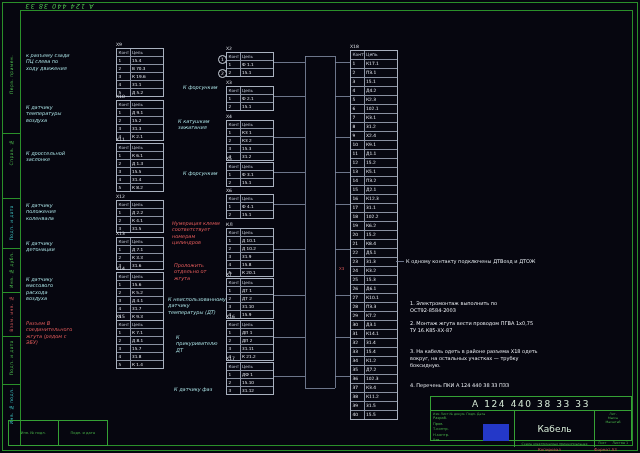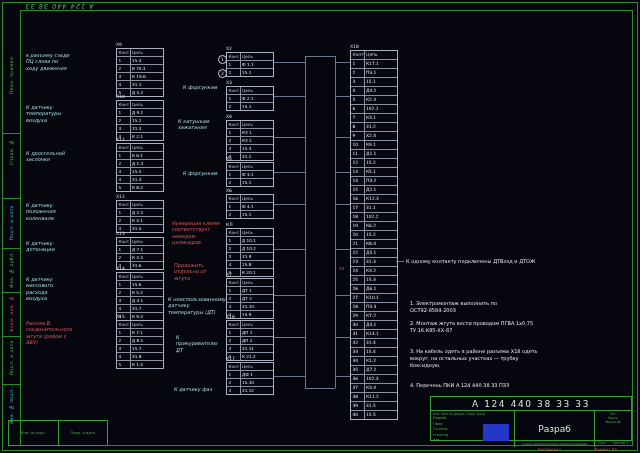--- a/index.html
+++ b/index.html
@@ -686,7 +686,7 @@
         <div class="tb-blue"></div>
       </div>
       <div class="tb-b">
-        <div class="tb-name">Разраб</div>
+        <div class="tb-name">Кабель</div>
         <div class="tb-doc">Схема электрическая принципиальная</div>
       </div>
       <div class="tb-c">

